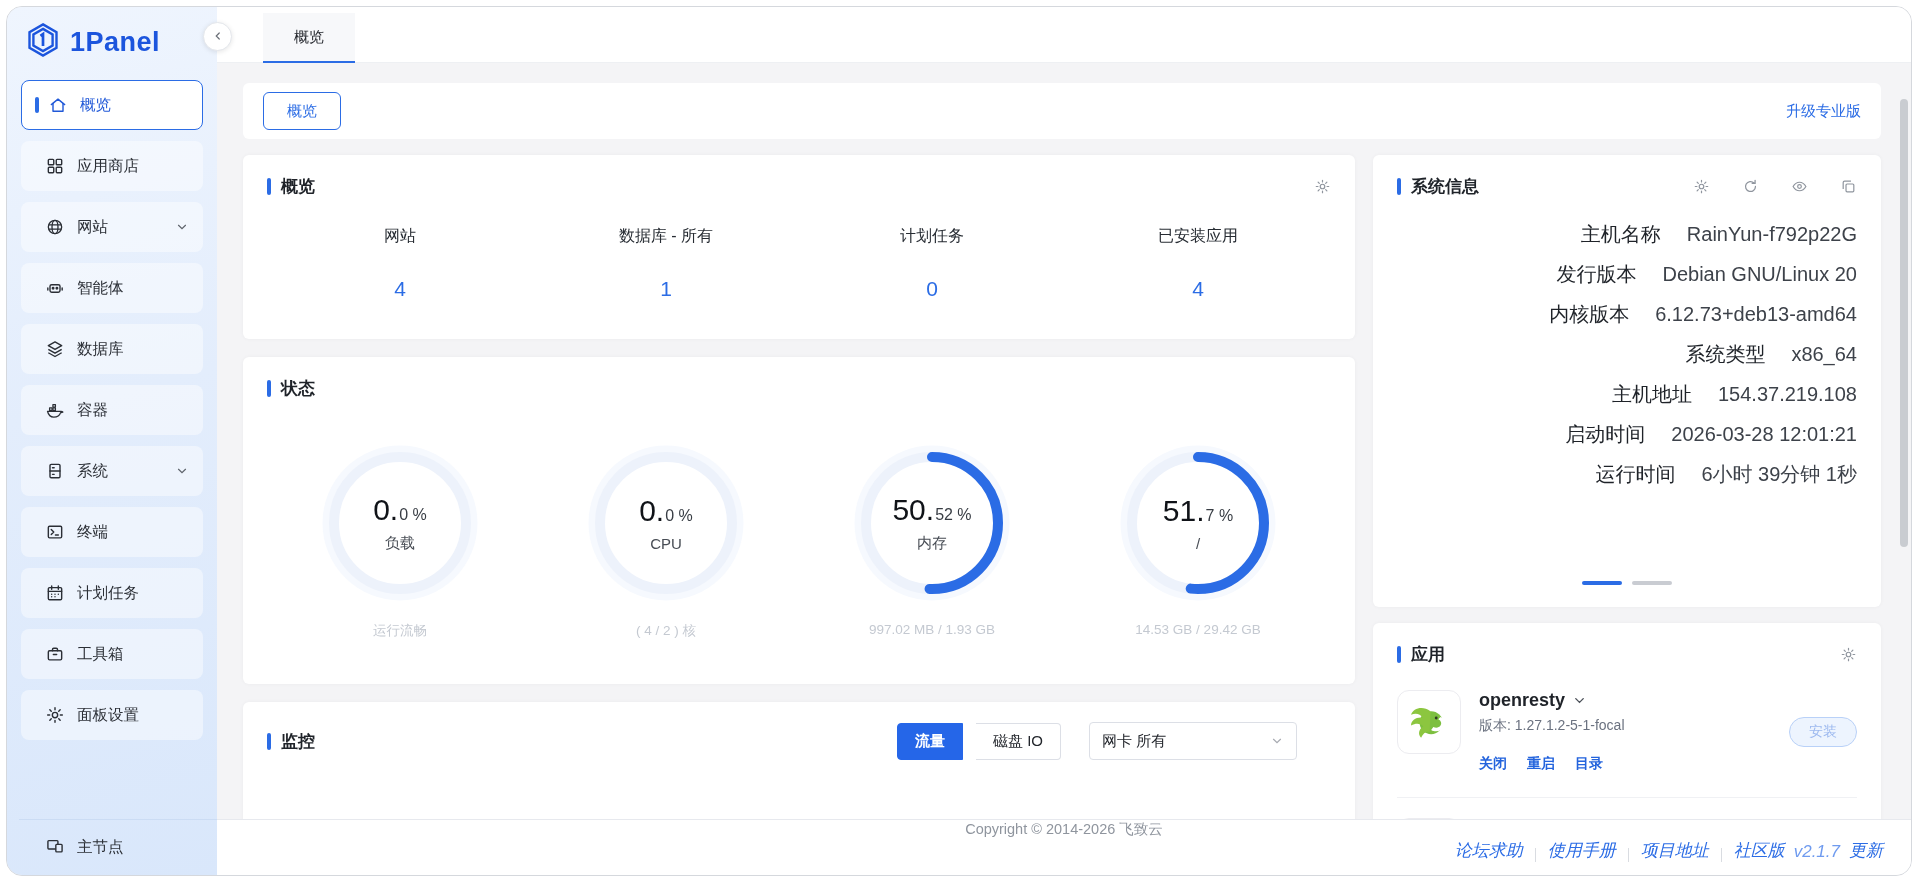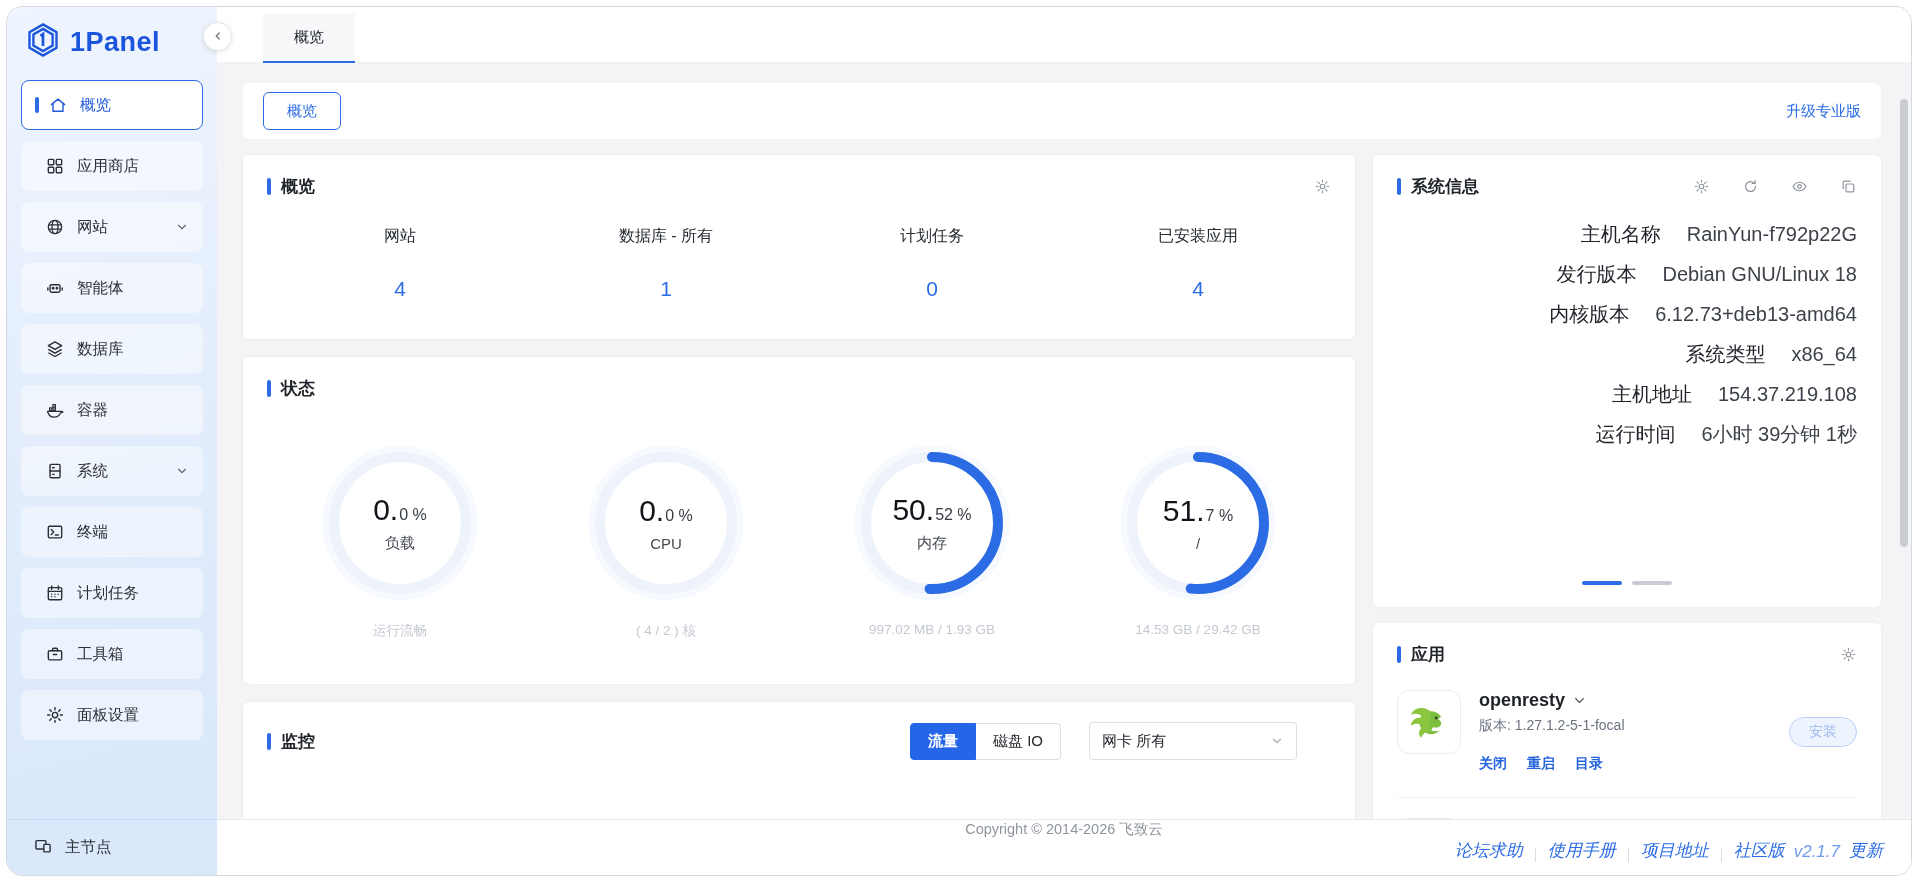--- a/index.html
+++ b/index.html
@@ -495,7 +495,7 @@
             </div>
             <div class="sys-row">
               <span class="sys-label">发行版本</span>
-              <span class="sys-value">Debian GNU/Linux 18</span>
+              <span class="sys-value">Debian GNU/Linux 20</span>
             </div>
             <div class="sys-row">
               <span class="sys-label">内核版本</span>

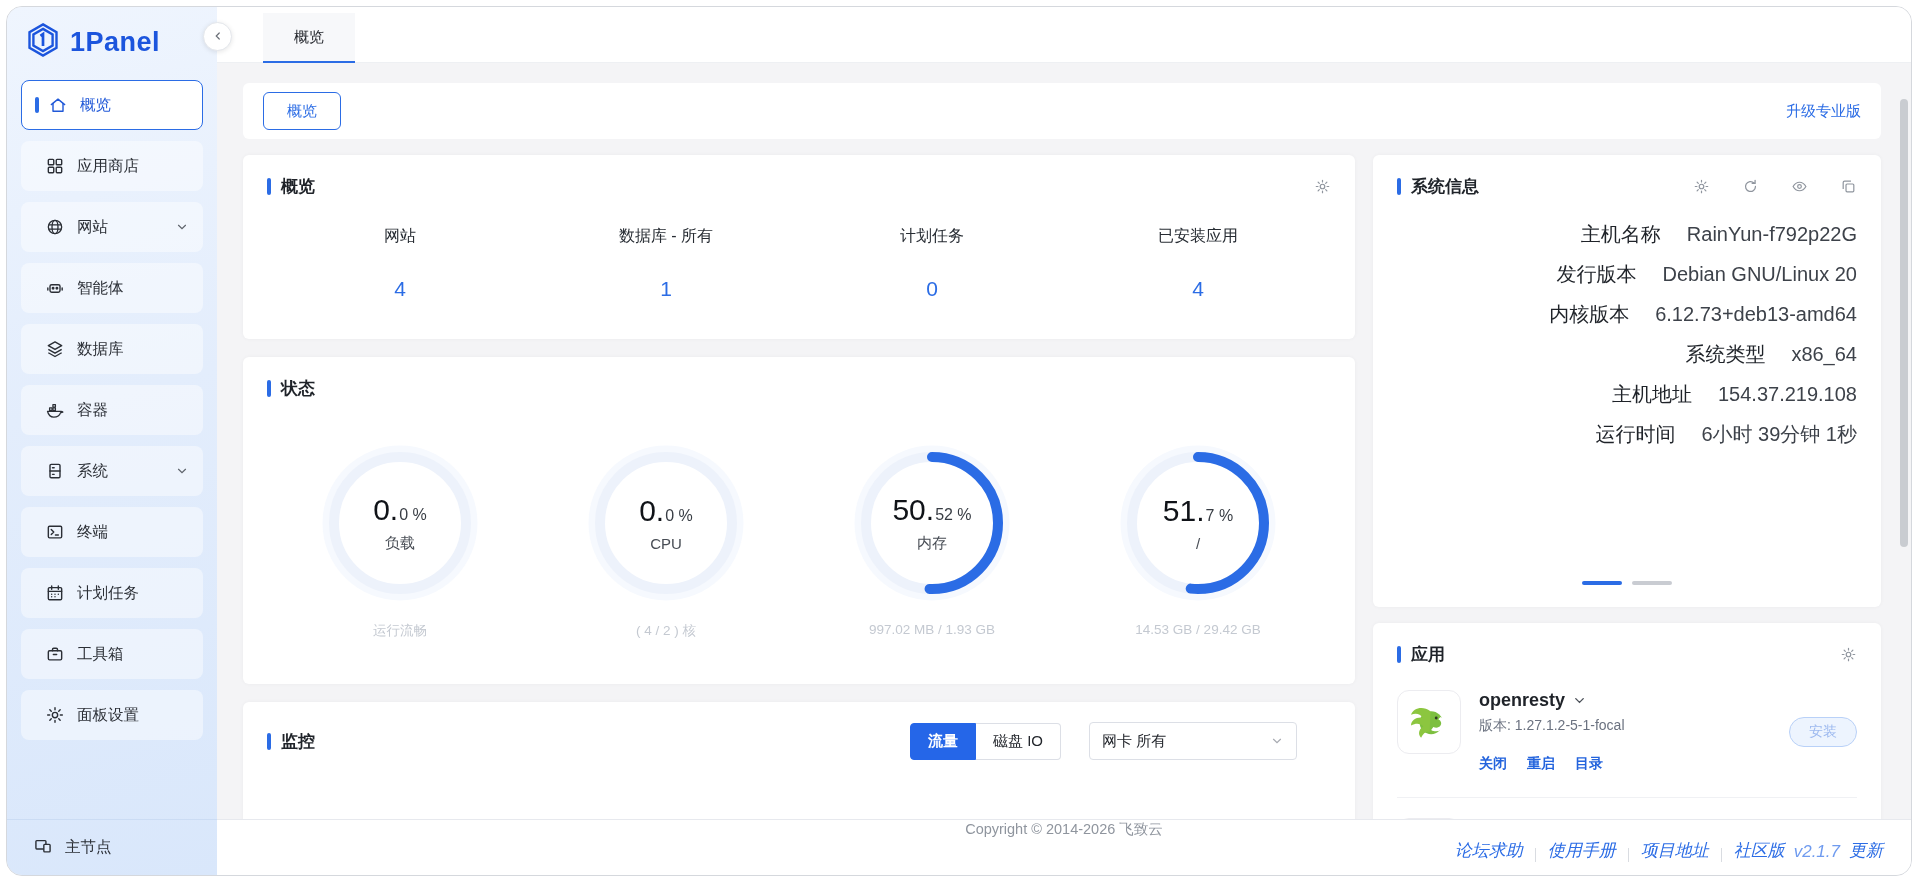--- a/index.html
+++ b/index.html
@@ -510,6 +510,10 @@
               <span class="sys-value">154.37.219.108</span>
             </div>
             <div class="sys-row">
+              <span class="sys-label">启动时间</span>
+              <span class="sys-value">2026-03-28 12:01:21</span>
+            </div>
+            <div class="sys-row">
               <span class="sys-label">运行时间</span>
               <span class="sys-value">6小时 39分钟 1秒</span>
             </div>

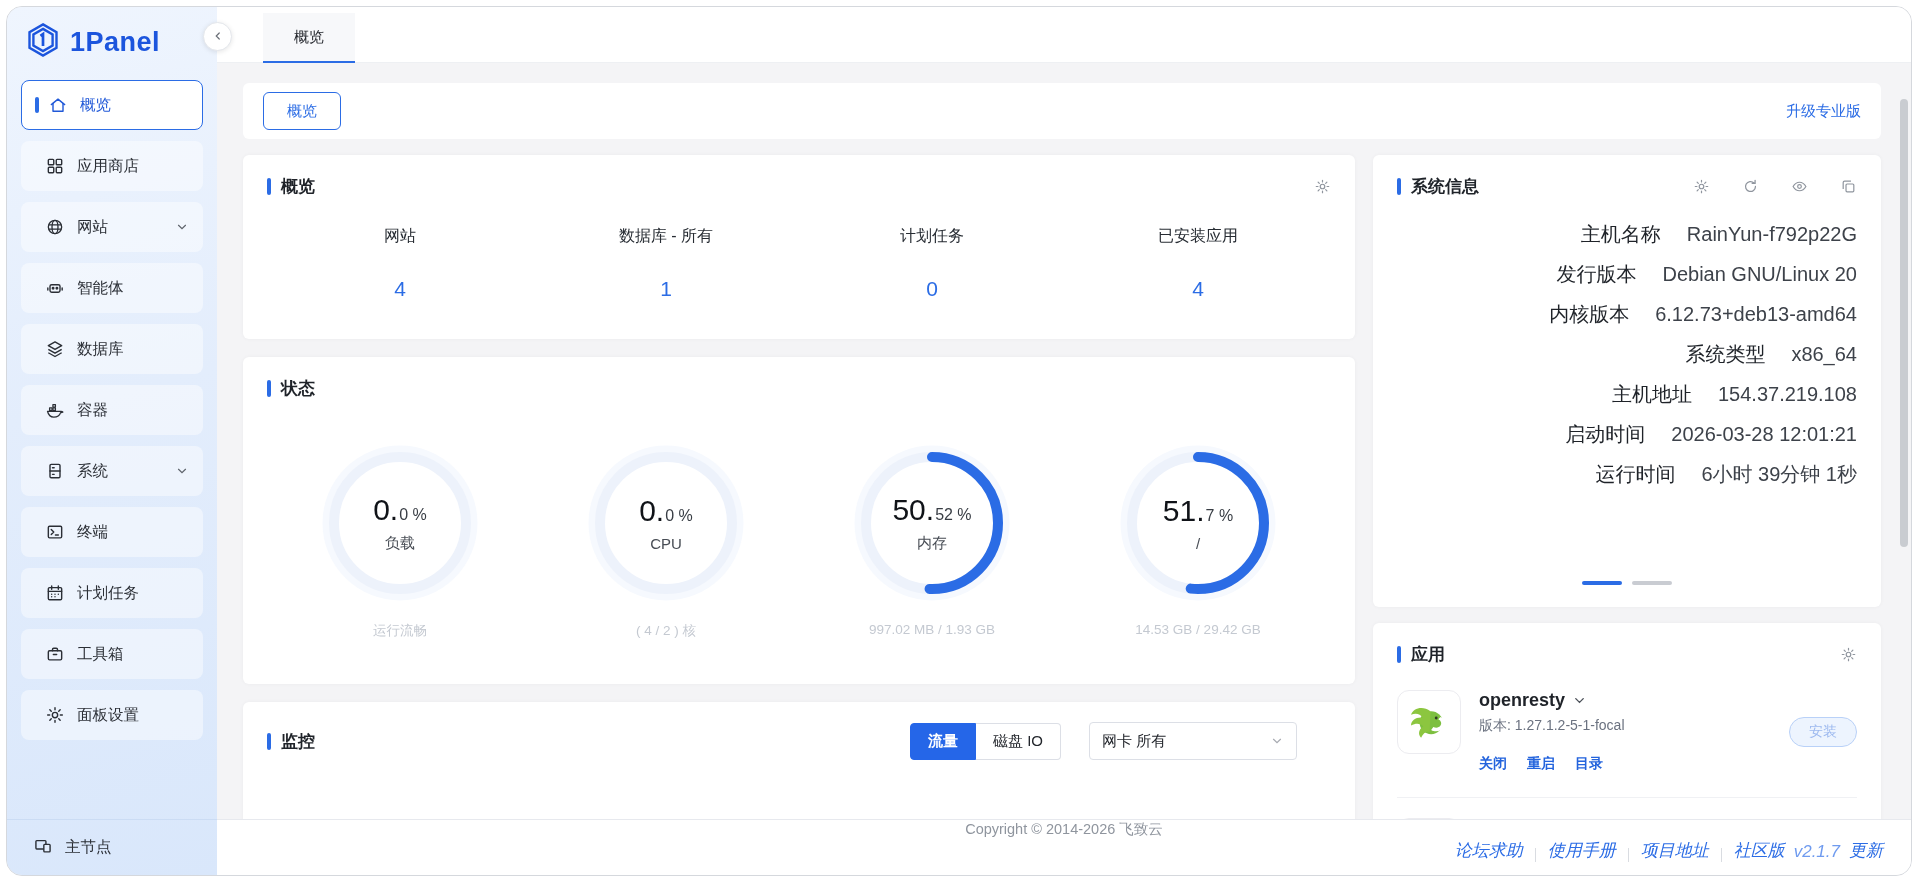--- a/index.html
+++ b/index.html
@@ -75,7 +75,7 @@
   
   .monitor-card { min-height:220px; }
   .m-controls { display:flex; align-items:center; margin-left:auto; margin-right:34px; }
-  .tg-group { display:flex; }
+  .tg-group { display:flex;gap:13px; }
   .tg-btn { height:37px; padding:0 17px; font-size:15px; display:flex; align-items:center;
             border:1px solid #dcdfe6; background:#fff; color:#23262c; cursor:pointer; }
   .tg-btn.first { border-radius:4px 0 0 4px; }

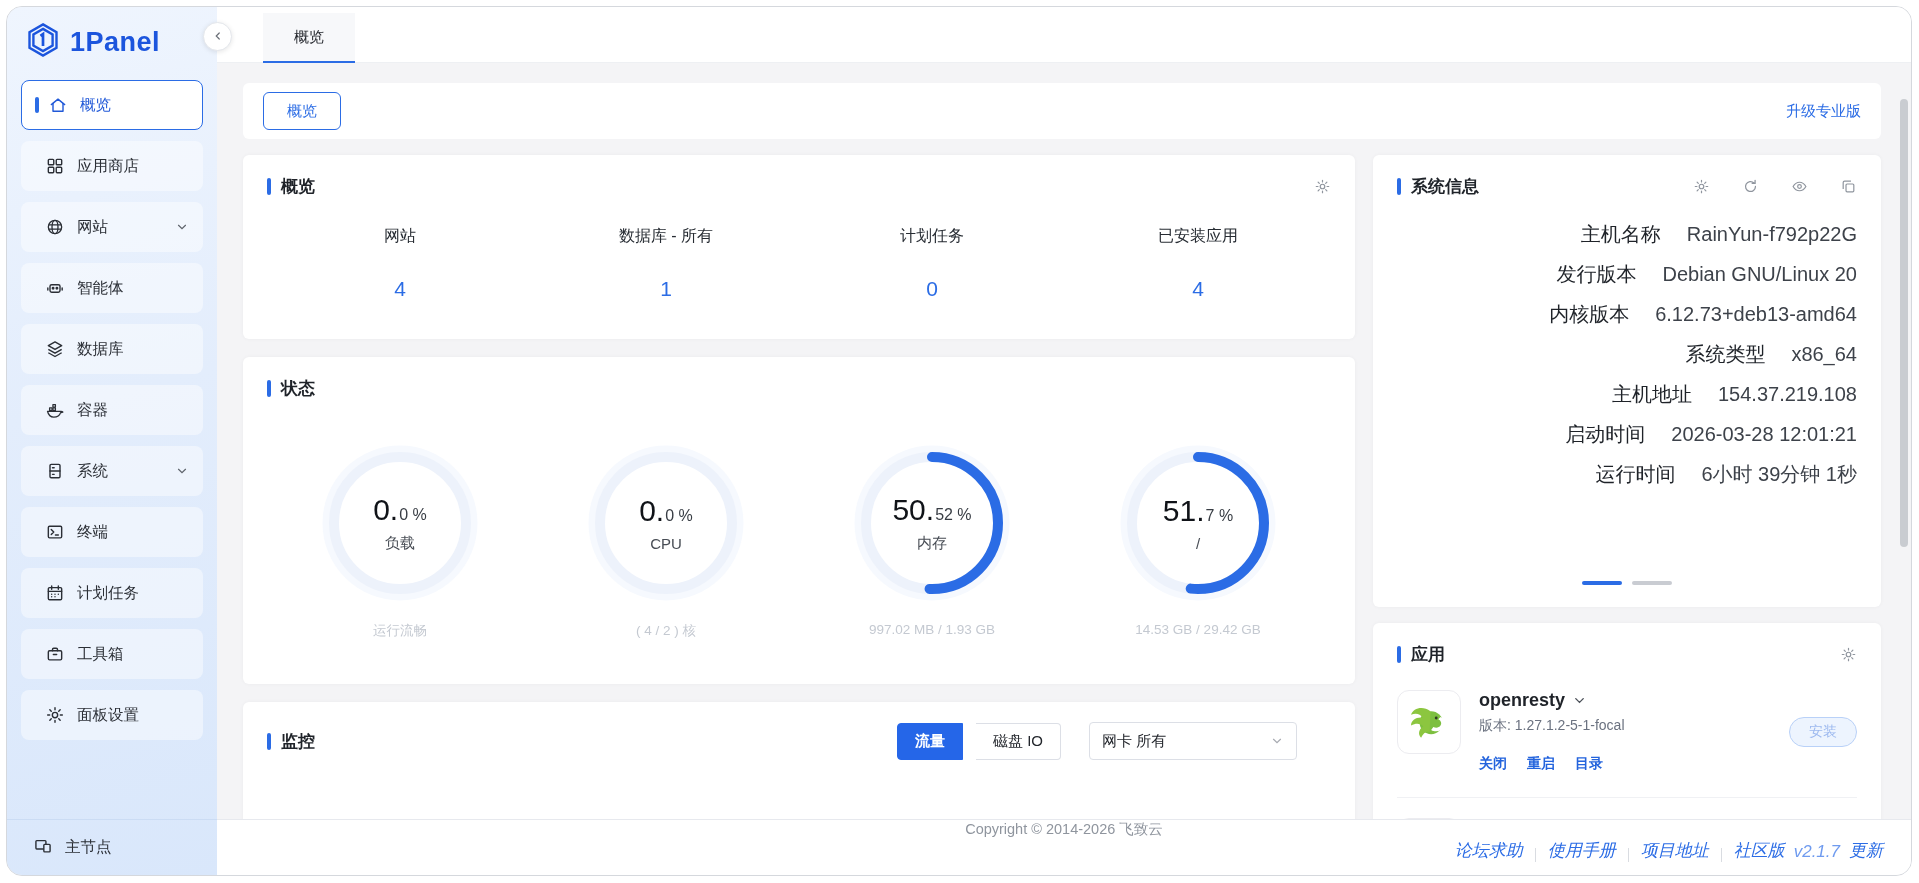--- a/index.html
+++ b/index.html
@@ -19,7 +19,7 @@
   .menu-item.active { background:#fff; border:1.5px solid #2b6ce5; color:#2159d8; padding-left:13px; }
   .mini-bar { width:4px; height:16px; border-radius:2px; background:#2b6ce5; margin-right:9px; }
   .mi-chevron { margin-left:auto; display:flex; color:#5f646c; }
-  .sidebar-bottom { position:absolute; bottom:0; left:0; right:0; height:56px; border-top:1px solid #cbdcf4;
+  .sidebar-bottom { position:absolute; bottom:0; left:12px; right:0; height:56px; border-top:1px solid #cbdcf4;
                     display:flex; align-items:center; gap:12px; padding-left:26px; font-size:15.5px; color:#2b2f36; cursor:pointer; }
   .collapse-btn { position:absolute; left:196px; top:15px; width:29px; height:29px; border-radius:50%;
                   background:#fff; border:1px solid #e3e6eb; box-shadow:0 1px 5px rgba(0,0,0,.10);

